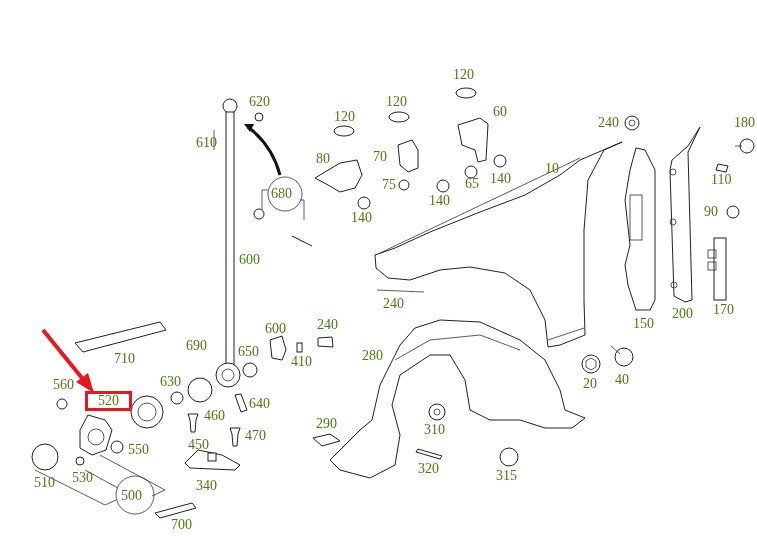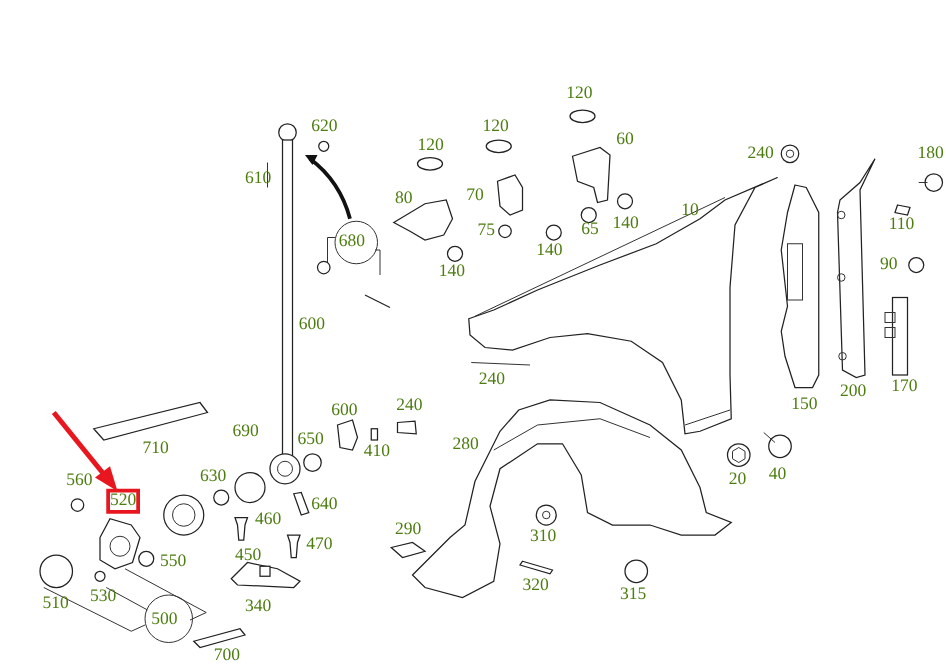--- a/index.html
+++ b/index.html
@@ -8,7 +8,7 @@
   #diagram { position: absolute; left: 0; top: 0; width: 757px; height: 536px; }
   .lbl { position: absolute; font-size: 14px; color: #4d7c0f; line-height: 1; white-space: nowrap;
          font-family: Liberation Serif, serif; cursor: pointer; }
-  .hl { outline: 3px solid #e8171f; outline-offset: 0; padding: 0 0; }
+  .hl { outline: 3px solid #e8171f; outline-offset: 0; padding: 0 10px; }
   svg .part { fill: #fff; stroke: #222; stroke-width: 1; }
   svg .thin { fill: none; stroke: #333; stroke-width: 0.8; }
 </style>

